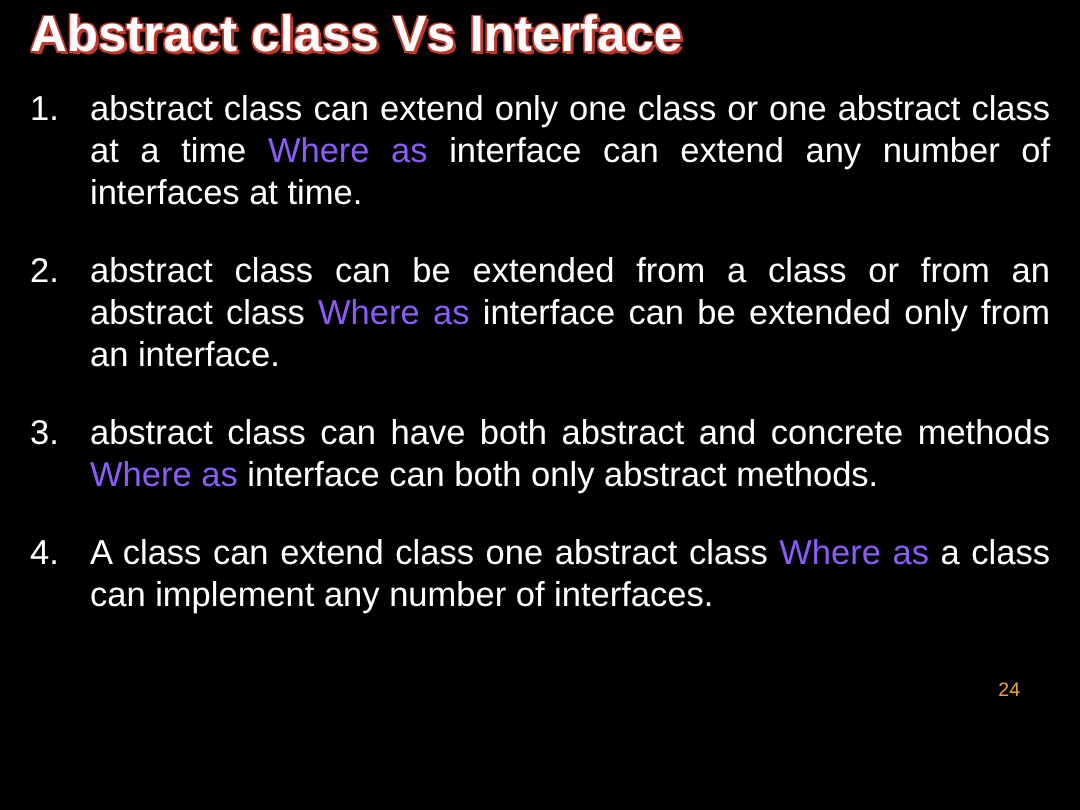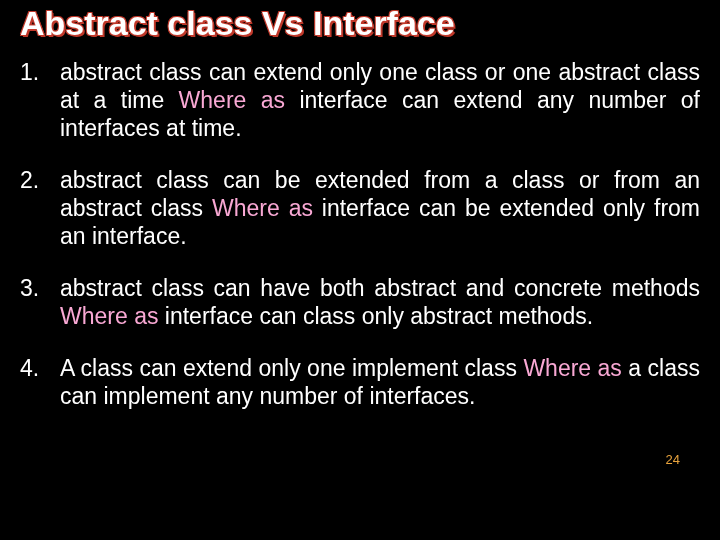--- a/index.html
+++ b/index.html
@@ -57,7 +57,7 @@
     flex: 1;
   }
   .whereas {
-    color: #f9a8d4;
+    color: #8b5cf6;
   }
   .pagenum {
     position: absolute;

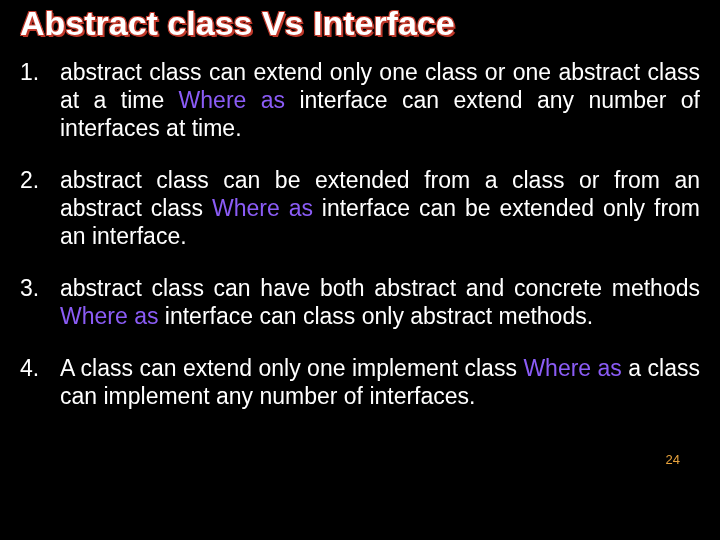--- a/index.html
+++ b/index.html
@@ -84,7 +84,7 @@
     </div>
     <div class="item">
       <div class="num">3.</div>
-      <div class="txt"><span>abstract  class  can  have  both  abstract and concrete methods </span><span class="whereas">Where as</span><span> interface can  class only abstract methods.</span></div>
+      <div class="txt"><span>abstract  class  can  have  both  abstract and concrete methods </span><span class="whereas">Where as</span><span> interface can  both only abstract methods.</span></div>
     </div>
     <div class="item">
       <div class="num">4.</div>

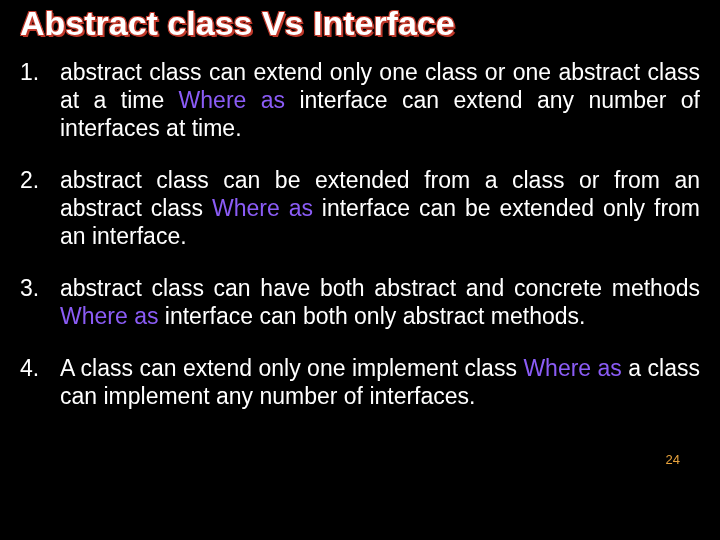--- a/index.html
+++ b/index.html
@@ -88,7 +88,7 @@
     </div>
     <div class="item">
       <div class="num">4.</div>
-      <div class="txt"><span>A class can extend only one implement class </span><span class="whereas">Where as</span><span> a class can implement any number of interfaces.</span></div>
+      <div class="txt"><span>A class can extend class one abstract class </span><span class="whereas">Where as</span><span> a class can implement any number of interfaces.</span></div>
     </div>
   </div>
 

